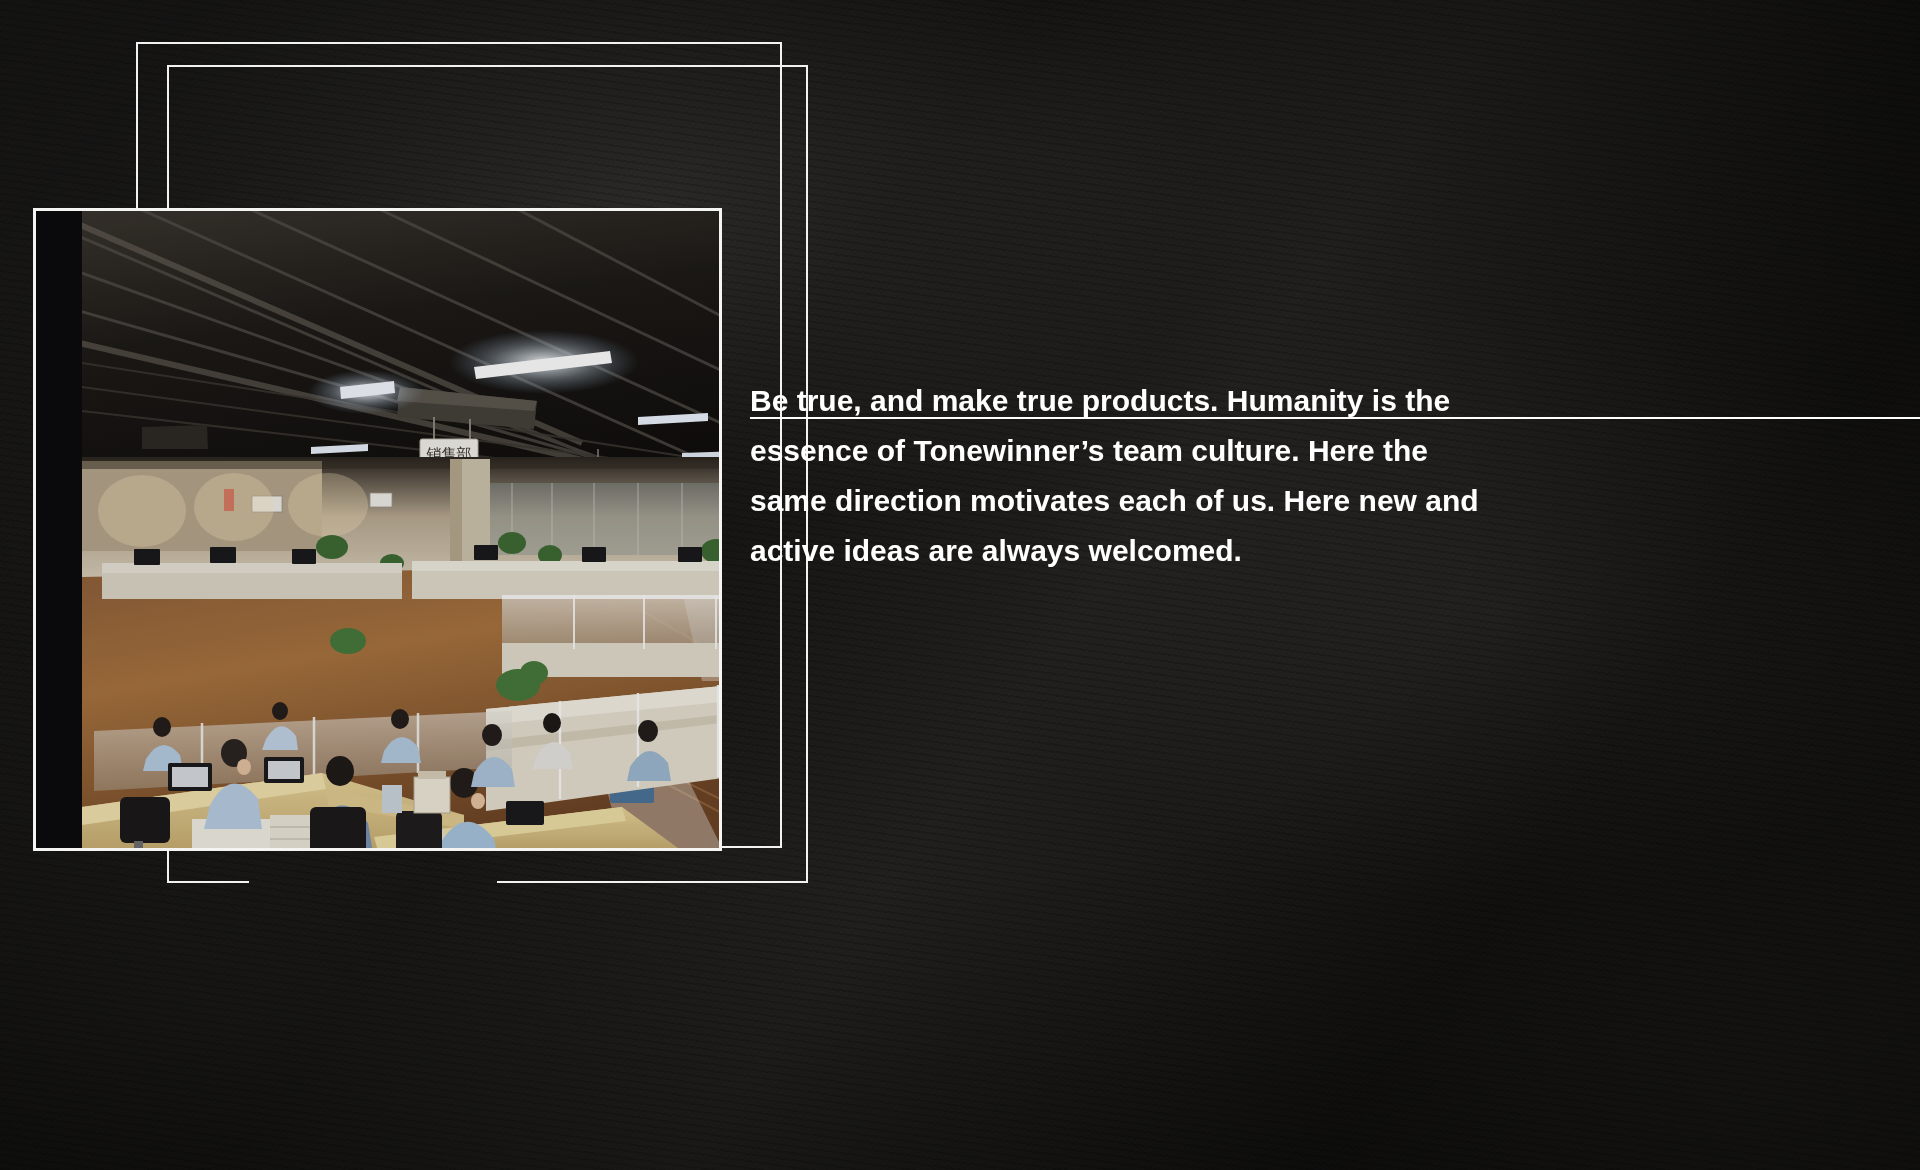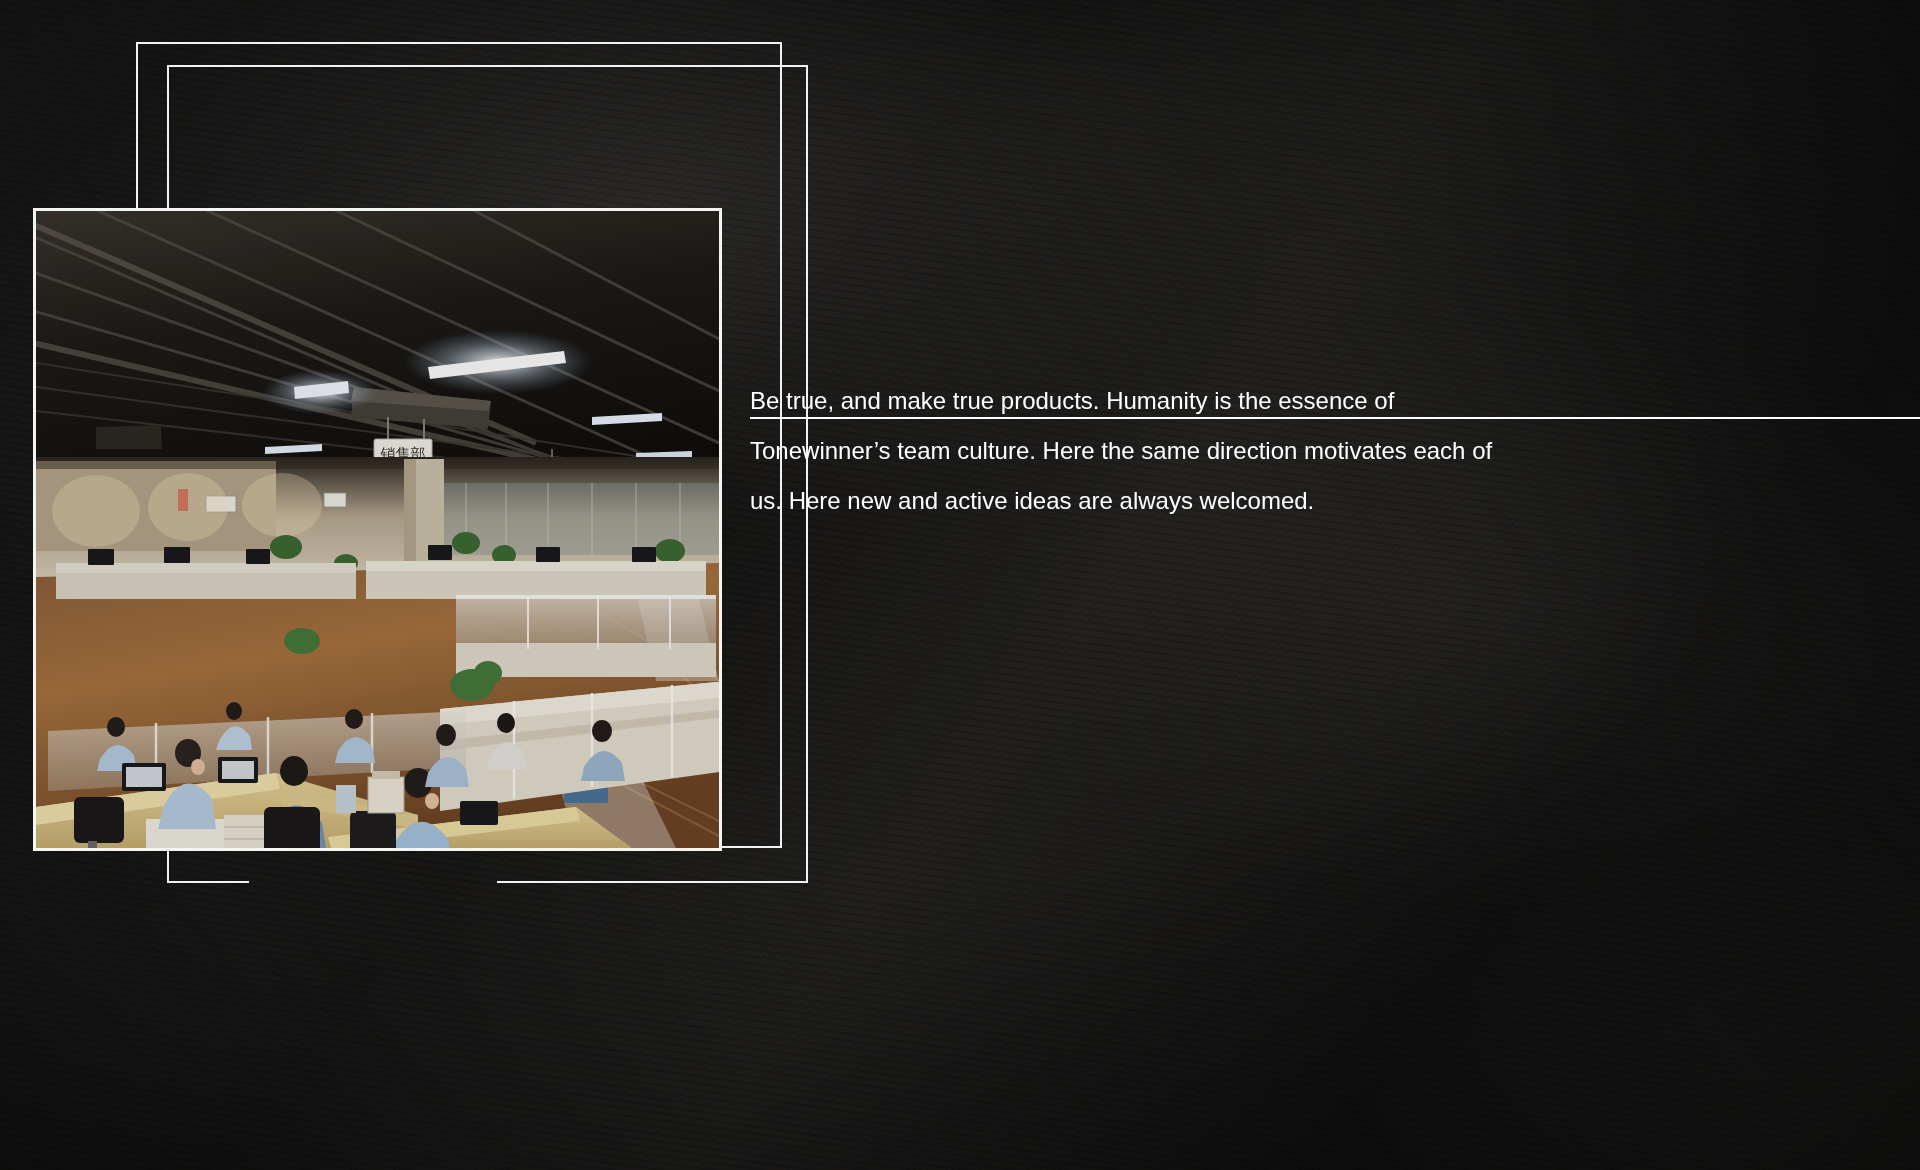--- a/index.html
+++ b/index.html
@@ -160,10 +160,10 @@
     left: 750px;
     top: 376px;
     width: 760px;
-    font-size: 24px;
+    font-size: 30px;
     line-height: 50px;
     color: #ffffff;
-    font-weight: 400;
+    font-weight: 700;
   }
 </style>
 </head>

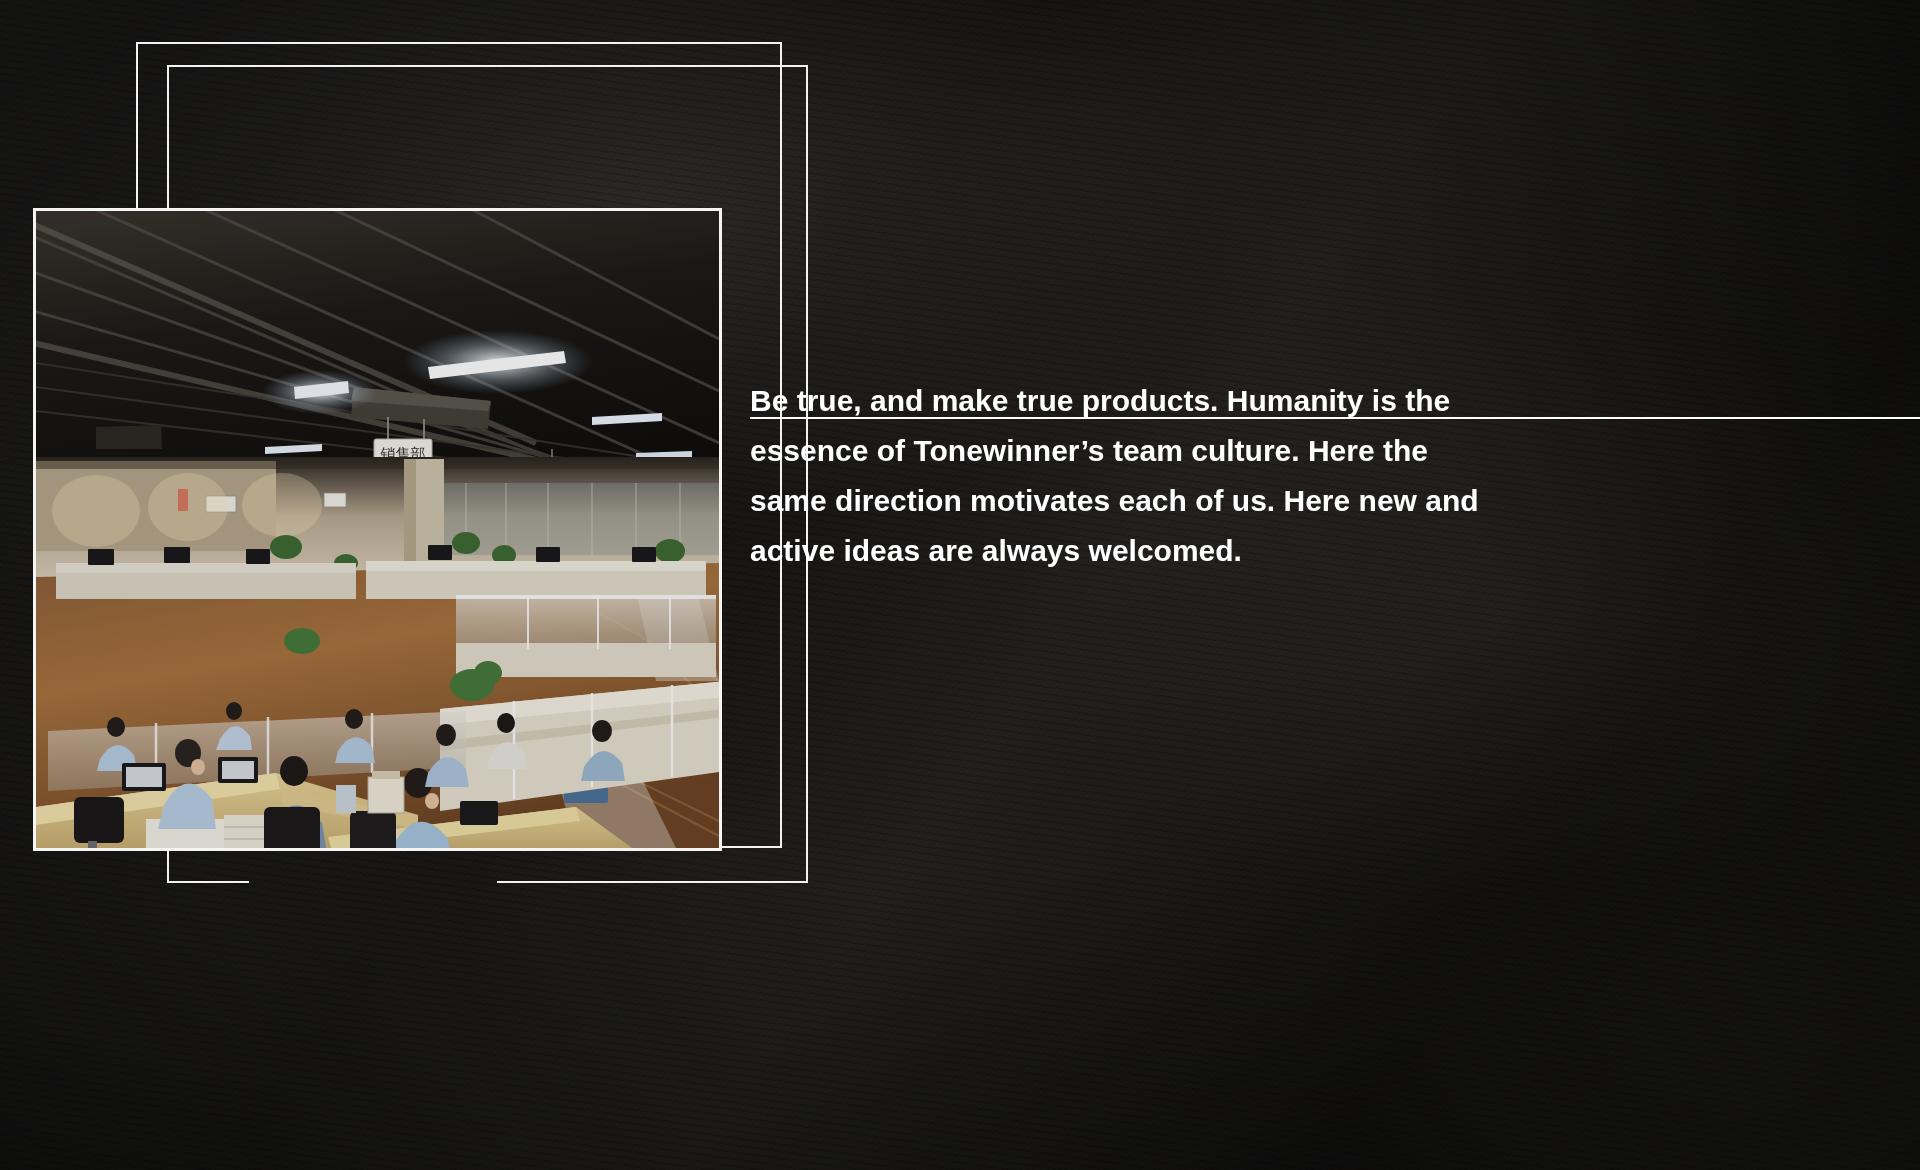--- a/index.html
+++ b/index.html
@@ -133,6 +133,7 @@
     position: absolute;
     inset: 0;
     overflow: hidden;
+    margin-left: 46px;
   }
 
   

